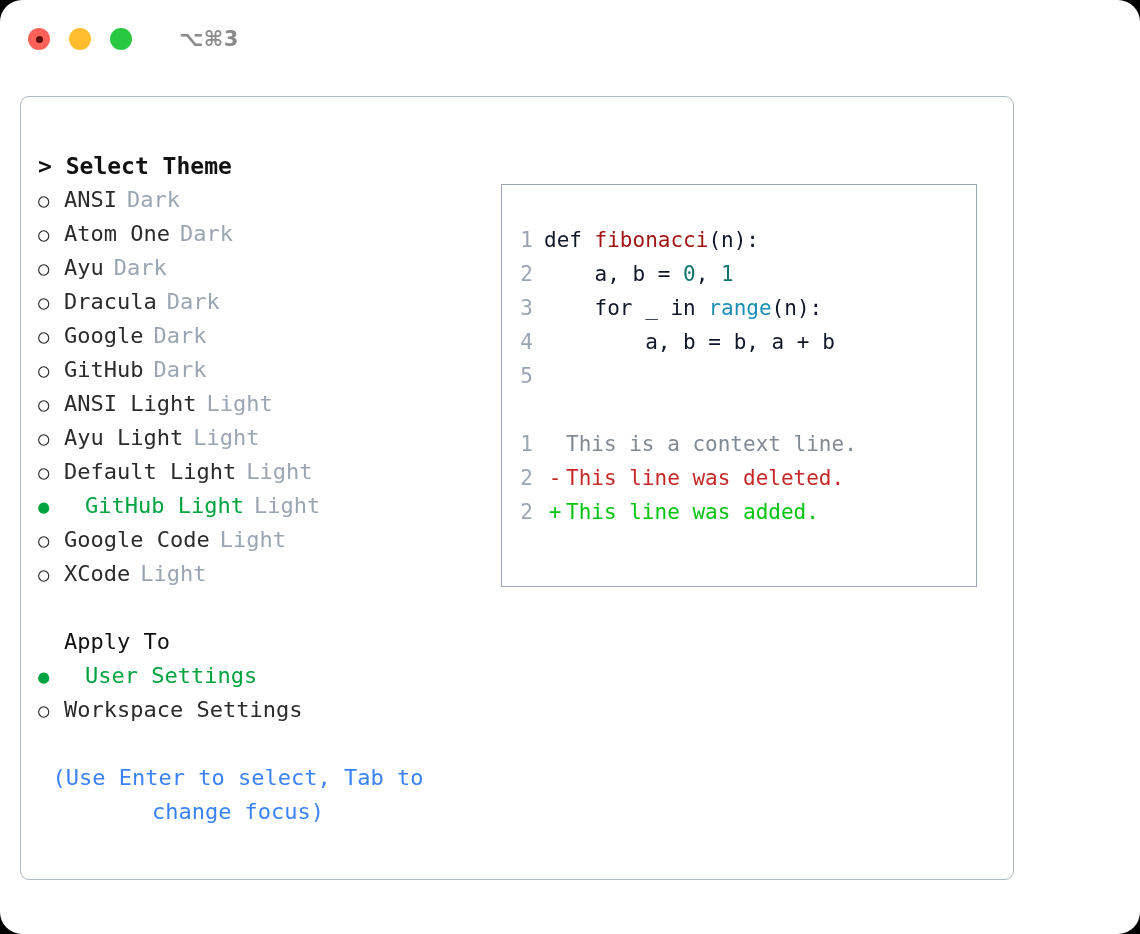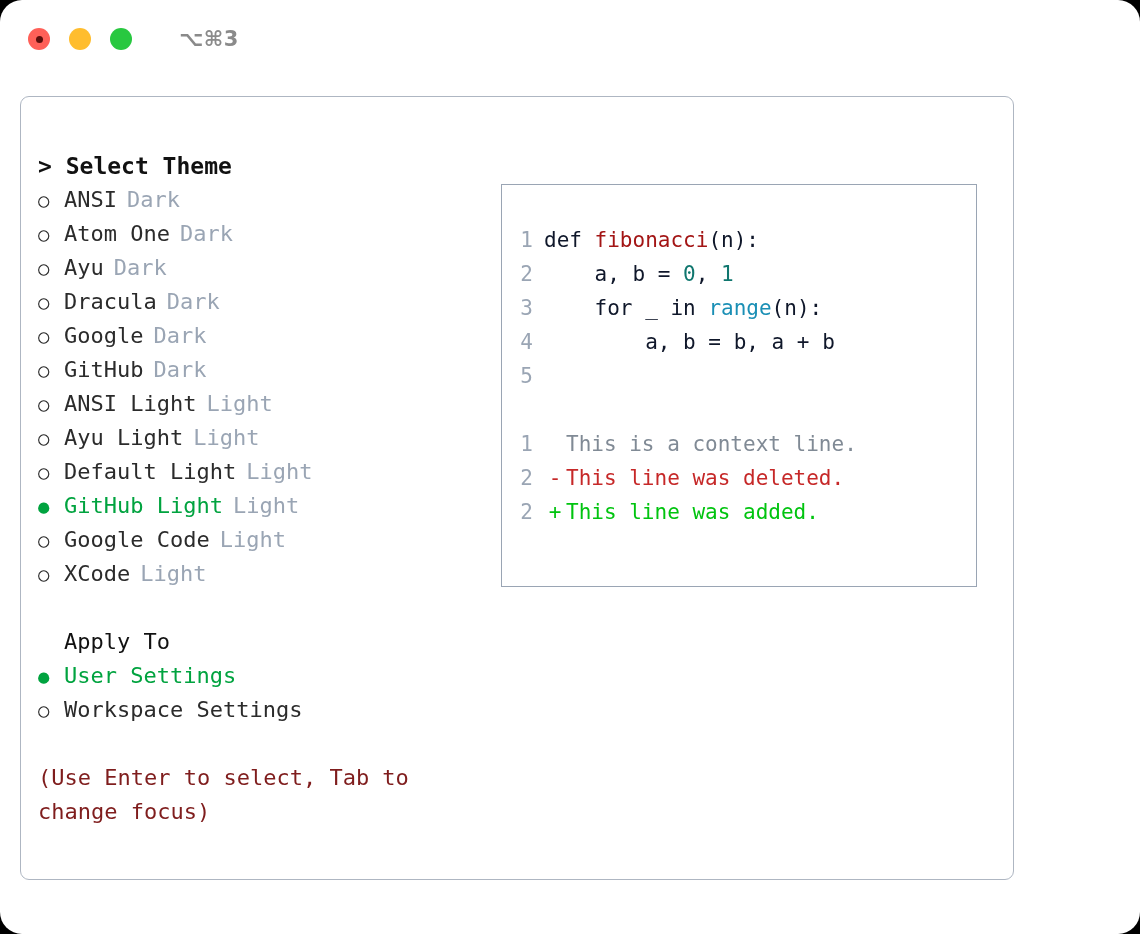--- a/index.html
+++ b/index.html
@@ -112,7 +112,7 @@
   }
   .bullet.sel { color: #00a33f; }
   .opt-label { color: #2b2b2b; }
-  .opt-row.selected .opt-label { color: #00a33f; }
+  .opt-row.selected .opt-label { color: #00a33f; margin-left: 21px; }
   .opt-tag {
     color: #9aa5b4;
     margin-left: 10px;

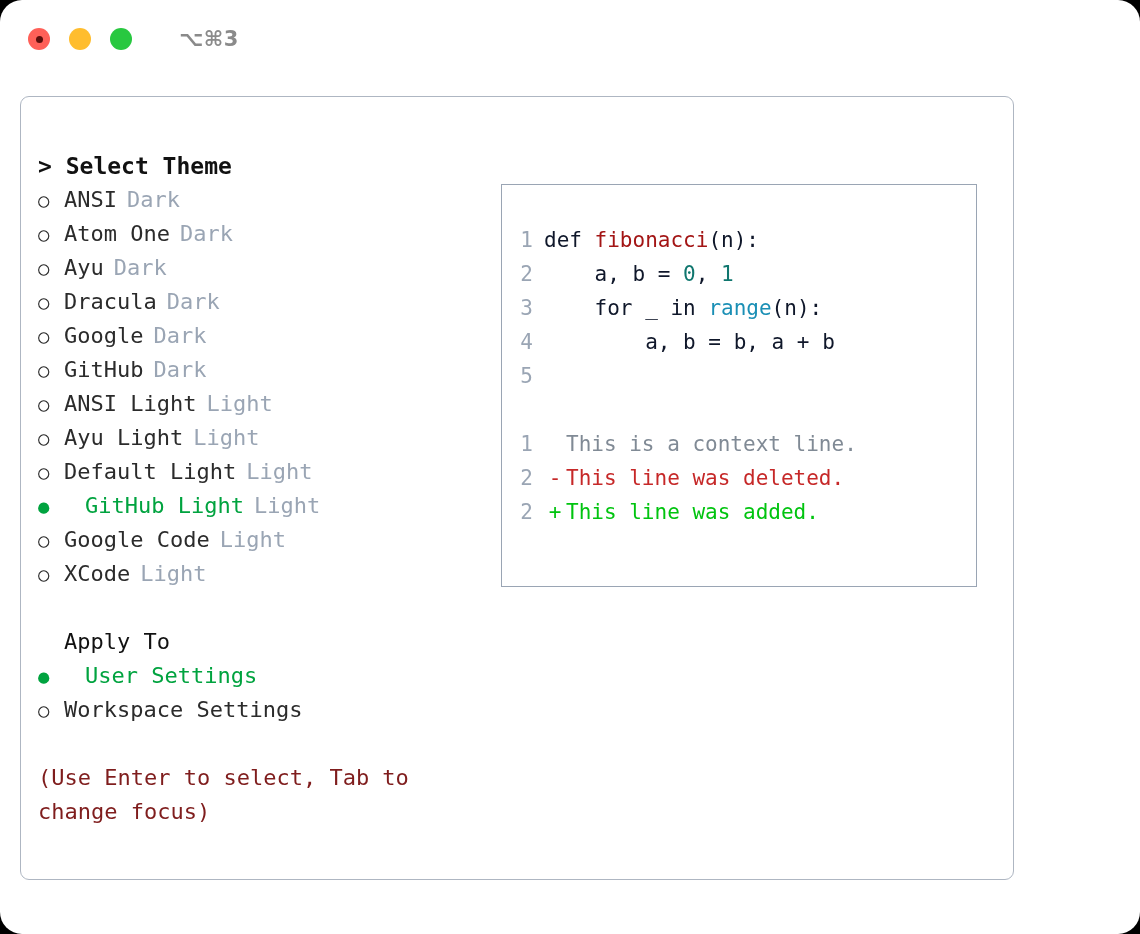--- a/index.html
+++ b/index.html
@@ -132,9 +132,10 @@
     margin-top: 34px;
     font-size: 22px;
     line-height: 34px;
-    color: #7f1d1d;
+    color: #3b82f6;
     width: 400px;
     white-space: pre-wrap;
+    text-align: center;
   }
 
   

